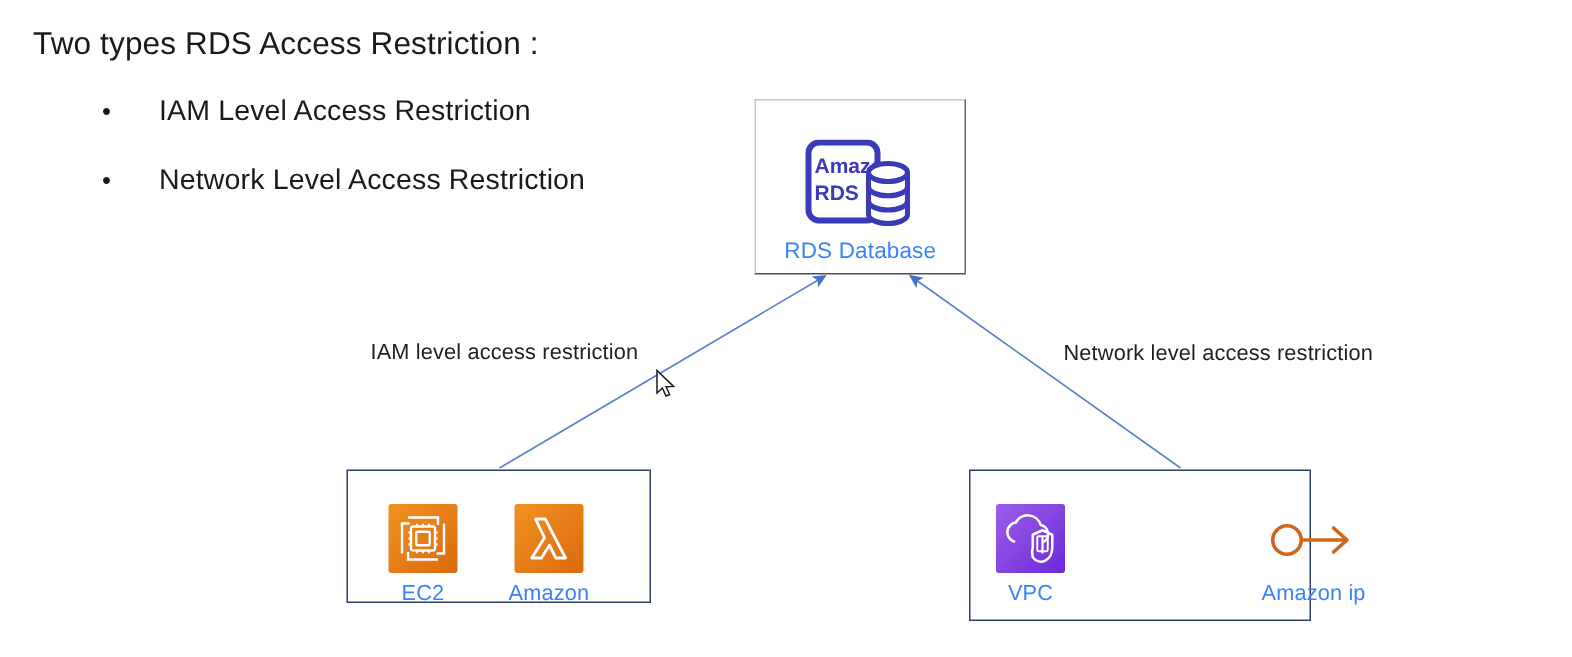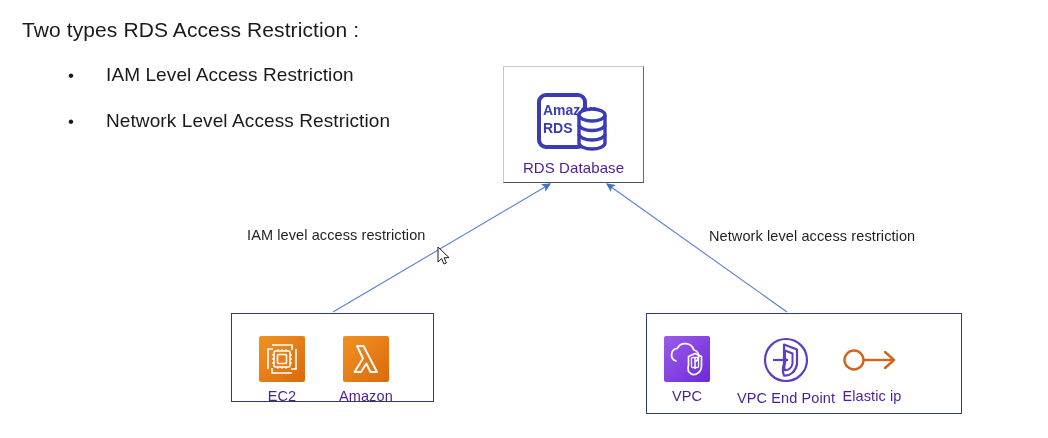--- a/index.html
+++ b/index.html
@@ -88,7 +88,7 @@
   .icon-caption {
     margin-top: 6px;
     font-size: 14.5px;
-    color: #4c1d95;
+    color: #3b82f6;
     white-space: nowrap;
     letter-spacing: 0.1px;
   }

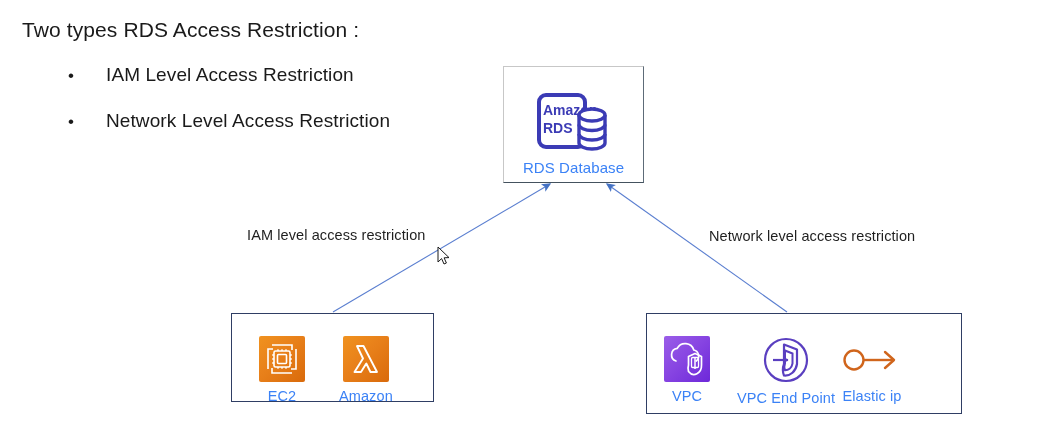--- a/index.html
+++ b/index.html
@@ -73,7 +73,7 @@
   #right-box {
     left: 646px;
     top: 313px;
-    width: 316px;
+    width: 228px;
     height: 101px;
     border: 1.6px solid #2f3e64;
   }

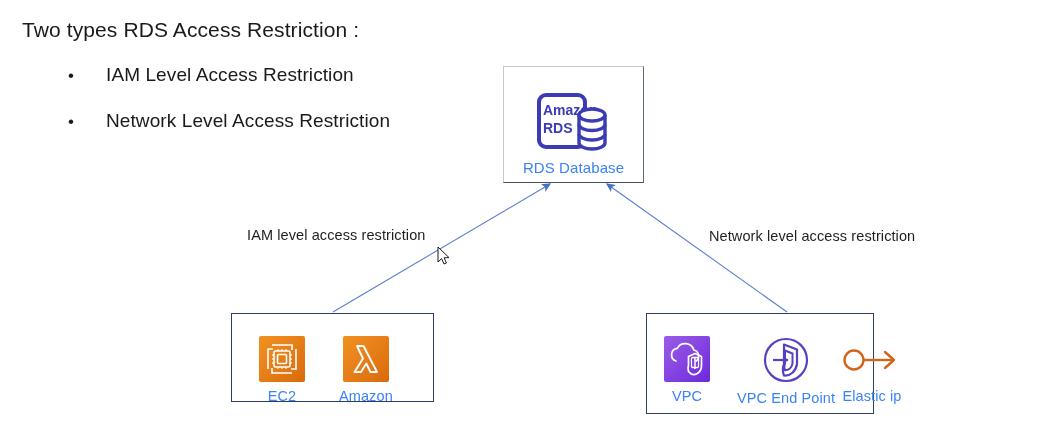--- a/index.html
+++ b/index.html
@@ -237,16 +237,6 @@
       <div class="icon-caption">VPC</div>
     </div>
 
-    <div class="icon-cell" style="left:90px; top:22px;">
-      <svg width="48" height="48" viewBox="0 0 48 48">
-        <circle cx="24" cy="24" r="21" fill="none" stroke="#5a3fc0" stroke-width="2.2"></circle>
-        <path d="M22,8.5 L35,13.5 L35,28 a12,14 0 0 1 -13,11.5 a12,14 0 0 1 0,-11.5 Z" fill="none" stroke="#5a3fc0" stroke-width="2.2" stroke-linejoin="round"></path>
-        <path d="M23,14.5 L30.5,17.5 L30.5,27.5 a7.5,8.5 0 0 1 -7.5,6.8 a7.5,8.5 0 0 1 0,-6.8 Z" fill="none" stroke="#5a3fc0" stroke-width="2"></path>
-        <path d="M11,24 L26,24" stroke="#5a3fc0" stroke-width="2.2"></path>
-        <path d="M21.5,20.5 L26.5,24 L21.5,27.5 Z" fill="#5a3fc0"></path>
-      </svg>
-      <div class="icon-caption">VPC End Point</div>
-    </div>
 
     <div class="icon-cell" style="left:194px; top:26px;">
       <svg width="62" height="40" viewBox="0 0 62 40">

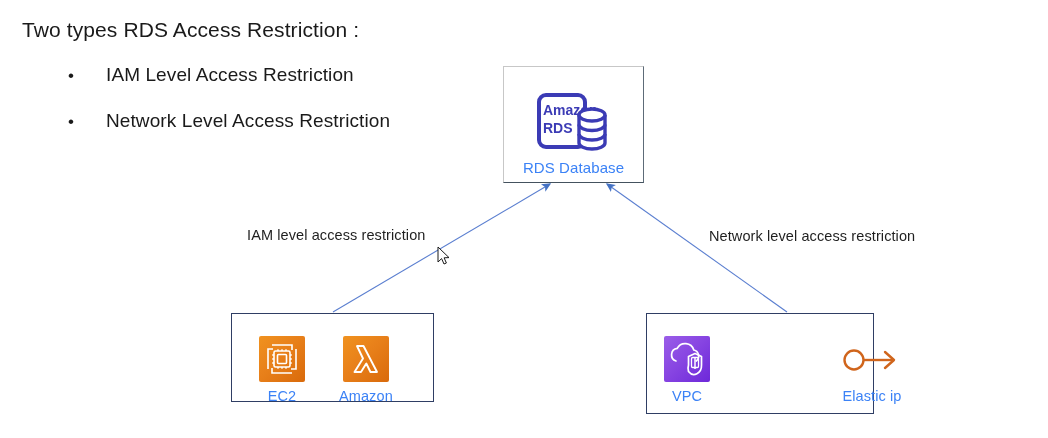--- a/index.html
+++ b/index.html
@@ -244,7 +244,7 @@
         <path d="M22.5,20 L52,20" stroke="#d0651c" stroke-width="2.4"></path>
         <path d="M44,12 L53,20 L44,28" fill="none" stroke="#d0651c" stroke-width="2.4" stroke-linecap="round" stroke-linejoin="round"></path>
       </svg>
-      <div class="icon-caption" style="margin-top:8px;">Elastic ip</div>
+      <div class="icon-caption" style="margin-top:8px;">Amazon ip</div>
     </div>
 
   </div>

